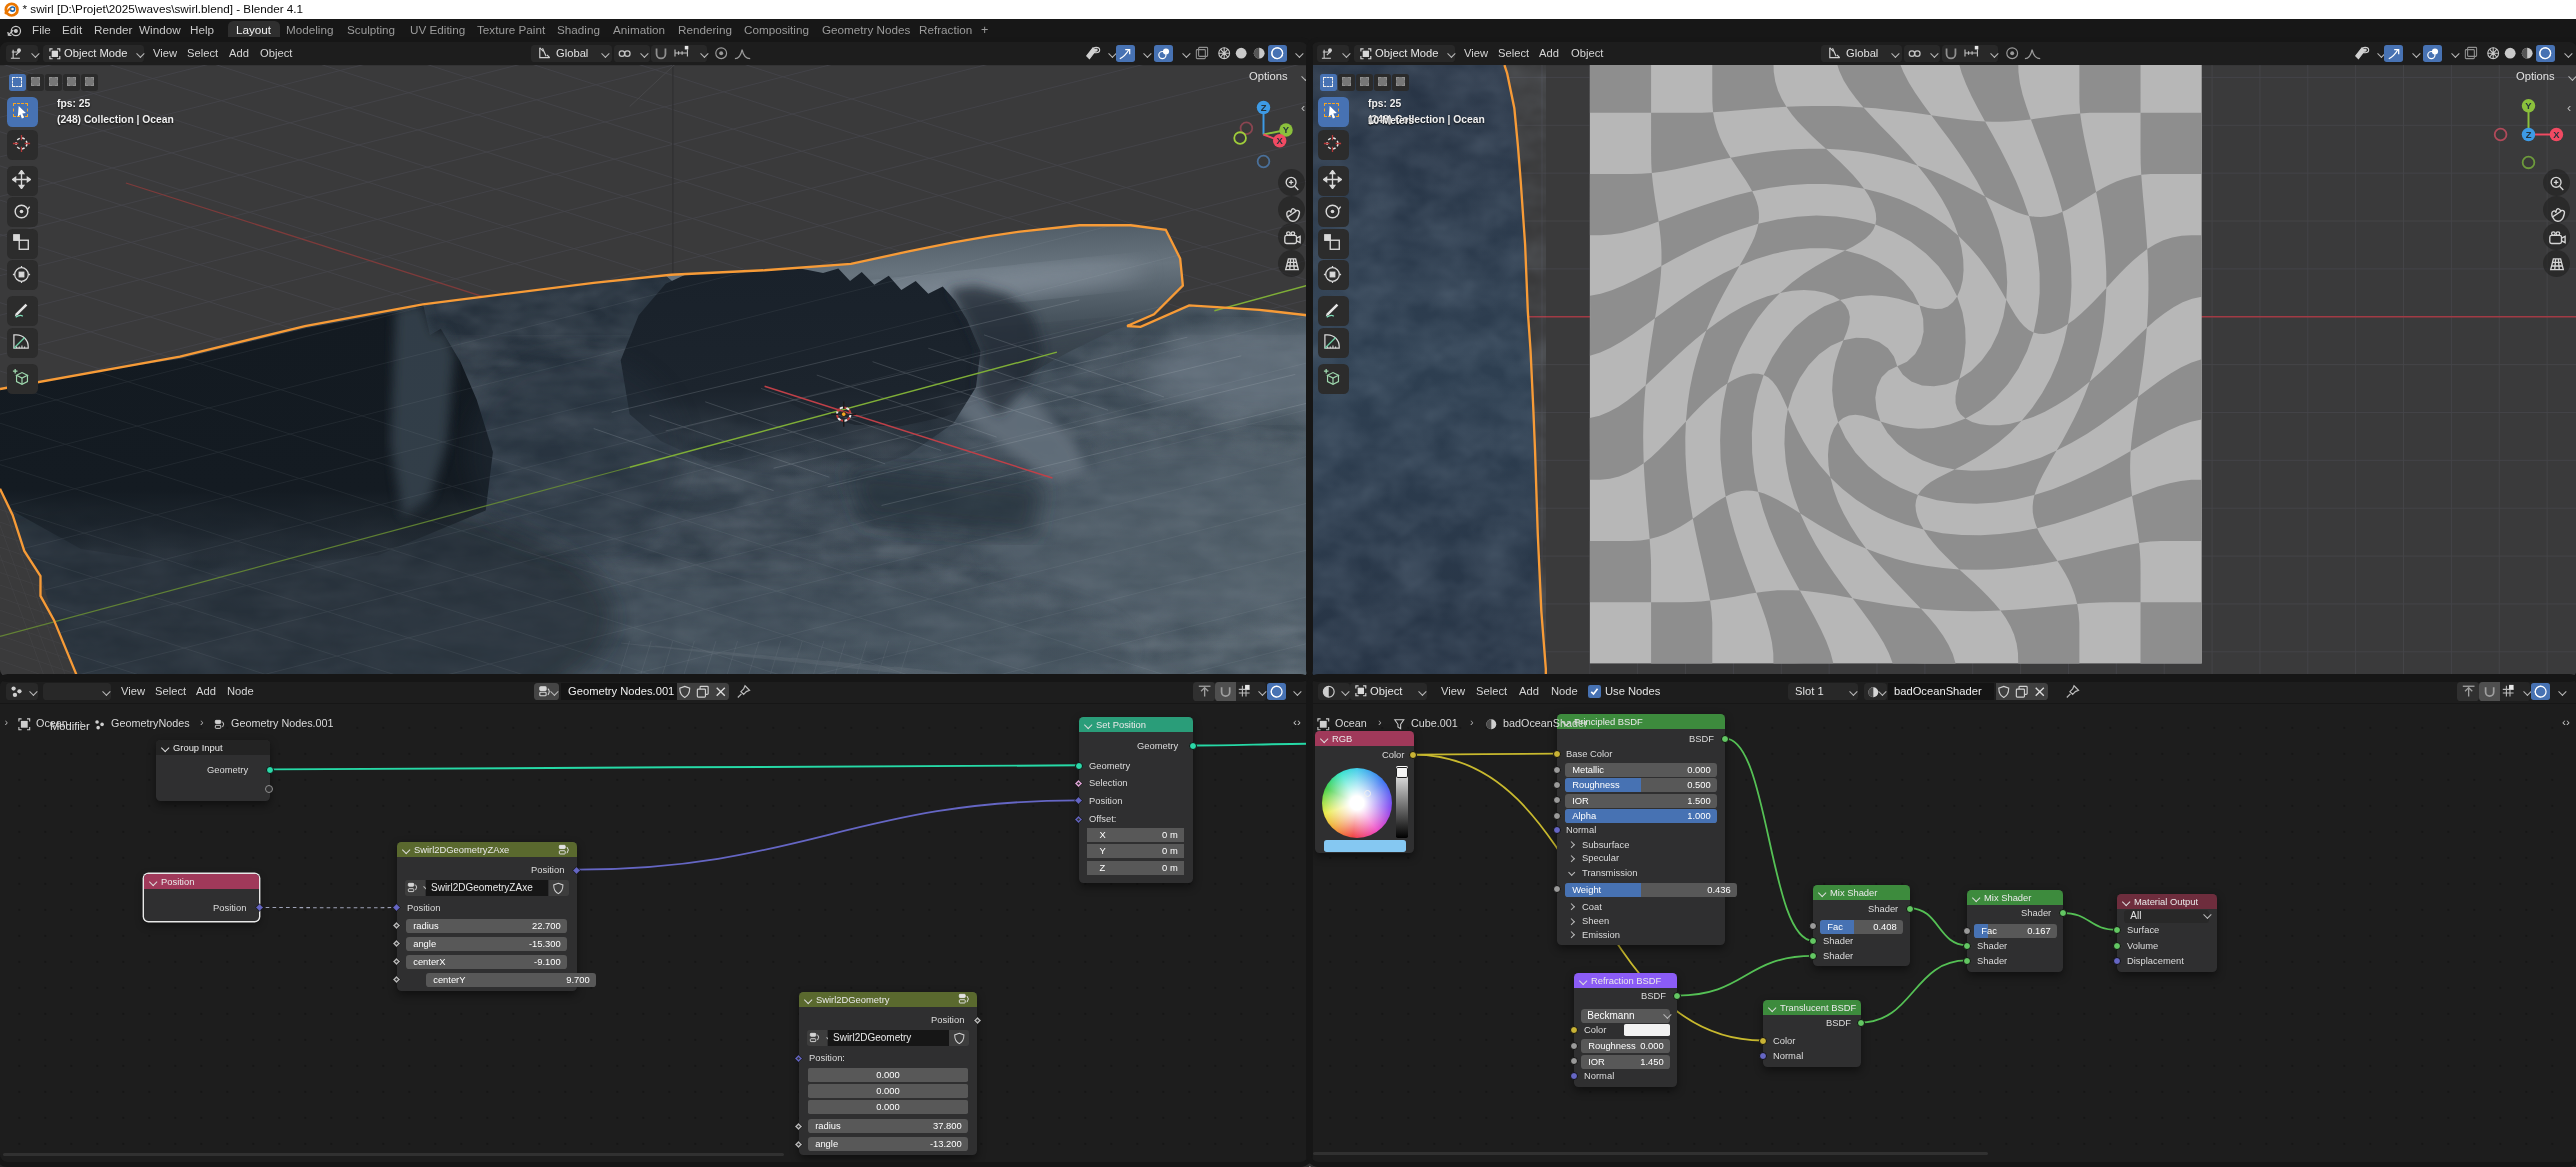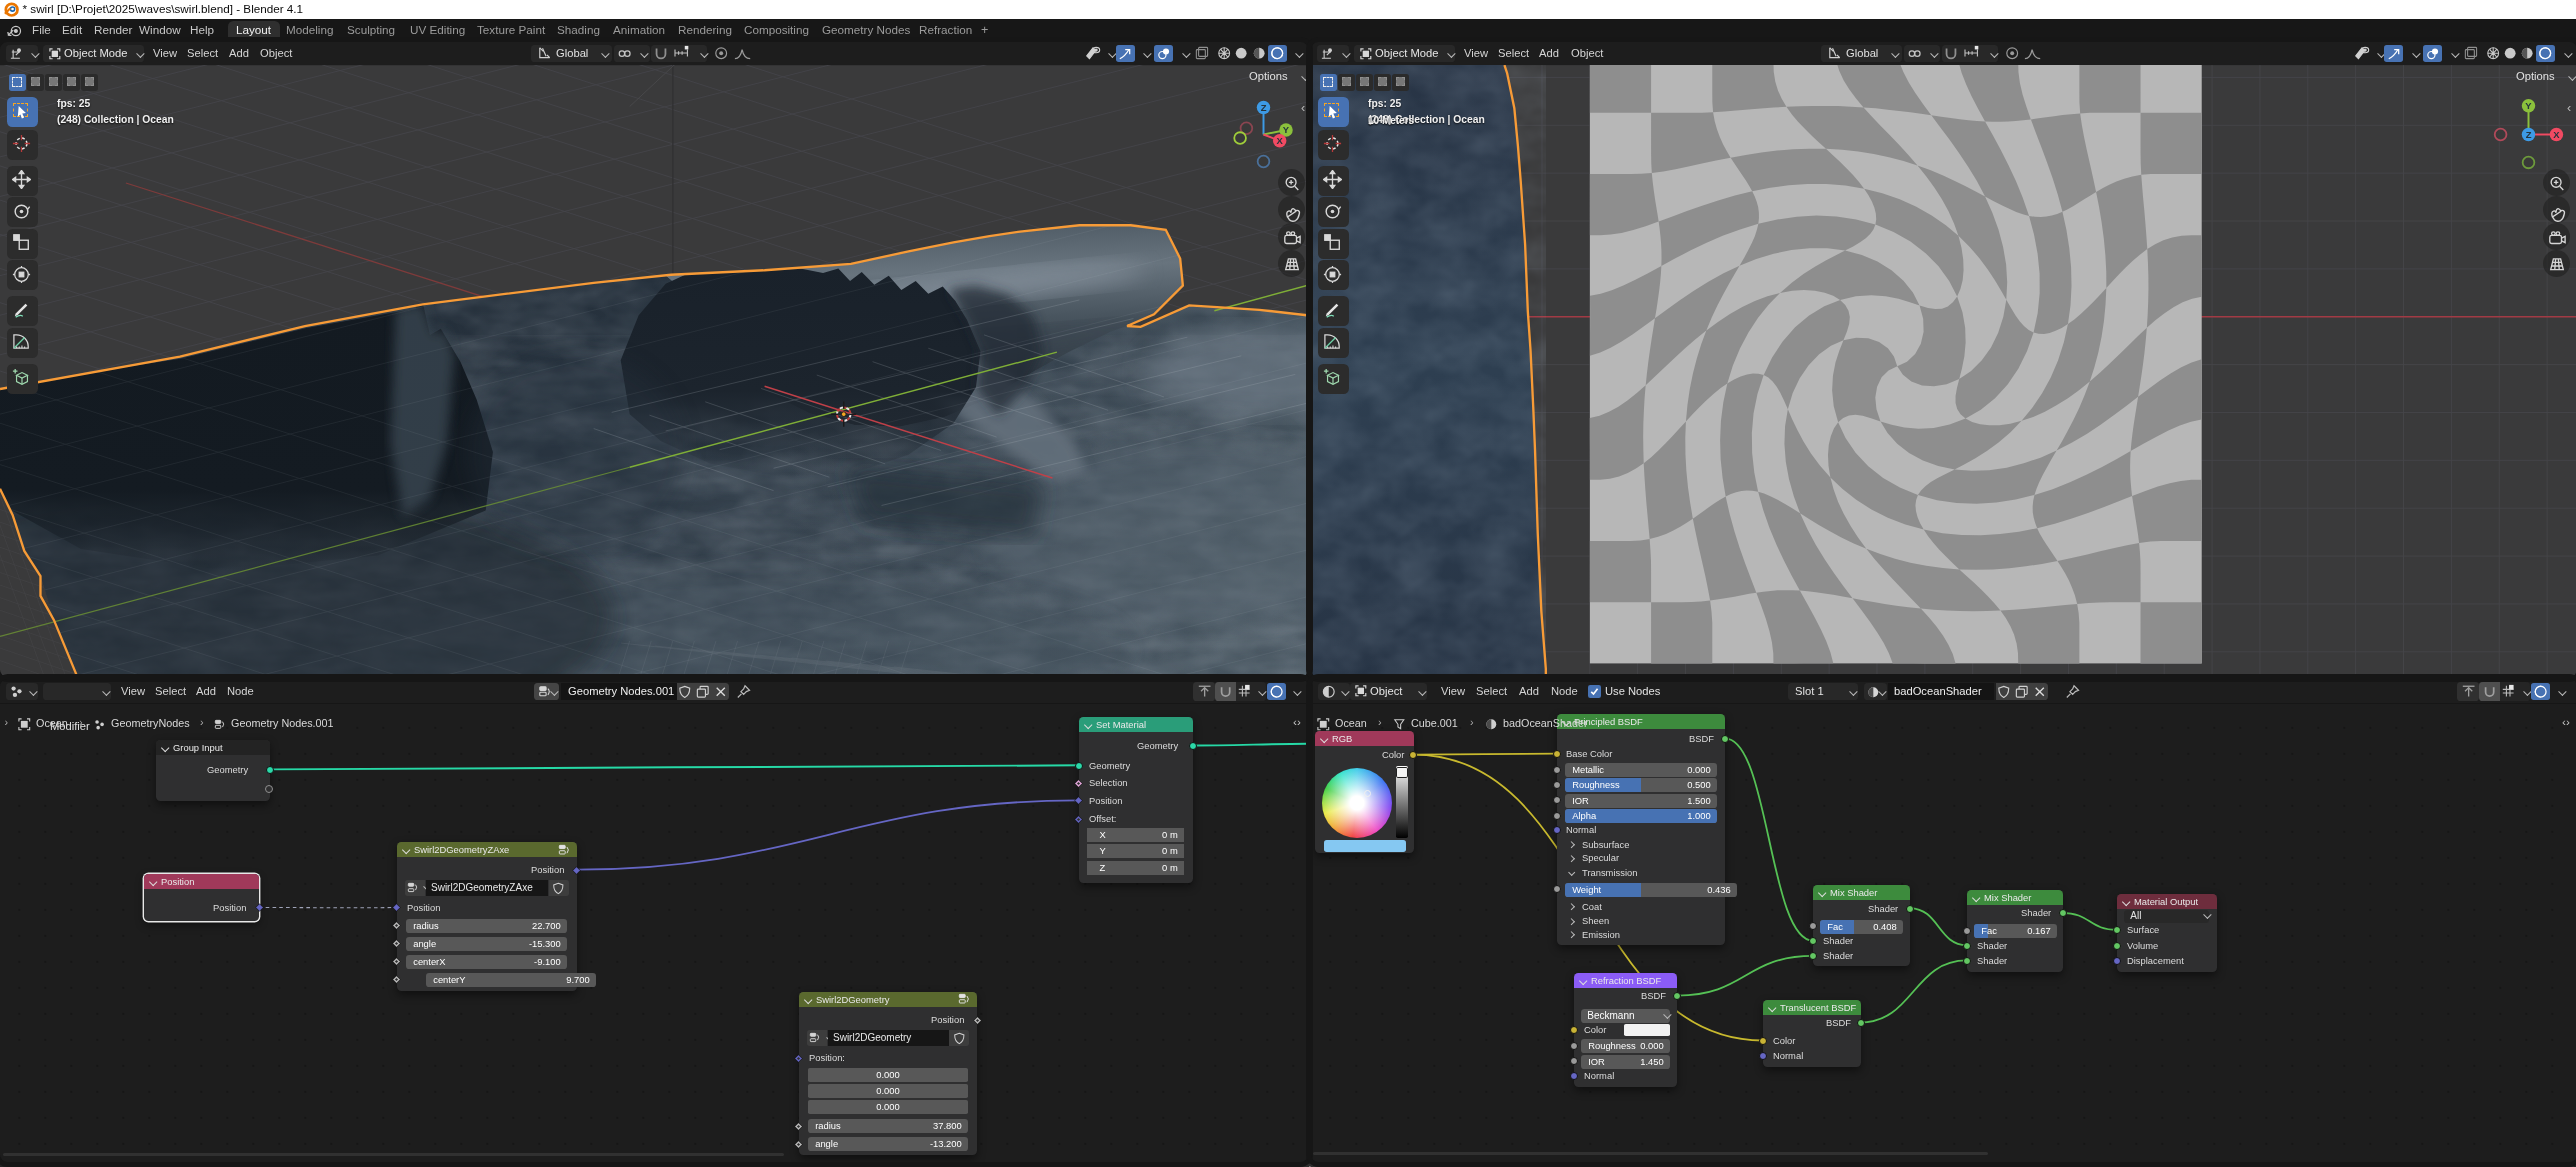--- a/index.html
+++ b/index.html
@@ -1079,7 +1079,7 @@
       <path d="M5 3.2 L6.8 5 L5 6.8 L3.2 5 Z" fill="#2f2f30"></path>
     </svg>
     <div class="node" style="left:1079px;top:717px;width:114px;height:166px">
-      <div class="nhead" style="background:#2a9d79">Set Material</div>
+      <div class="nhead" style="background:#2a9d79">Set Position</div>
     </div>
     <div class="lbl" style="left:1137px;top:738px">Geometry</div>
     <div class="sockc" style="left:1189px;top:742px;background:#2bd9a9;z-index:4"></div>

